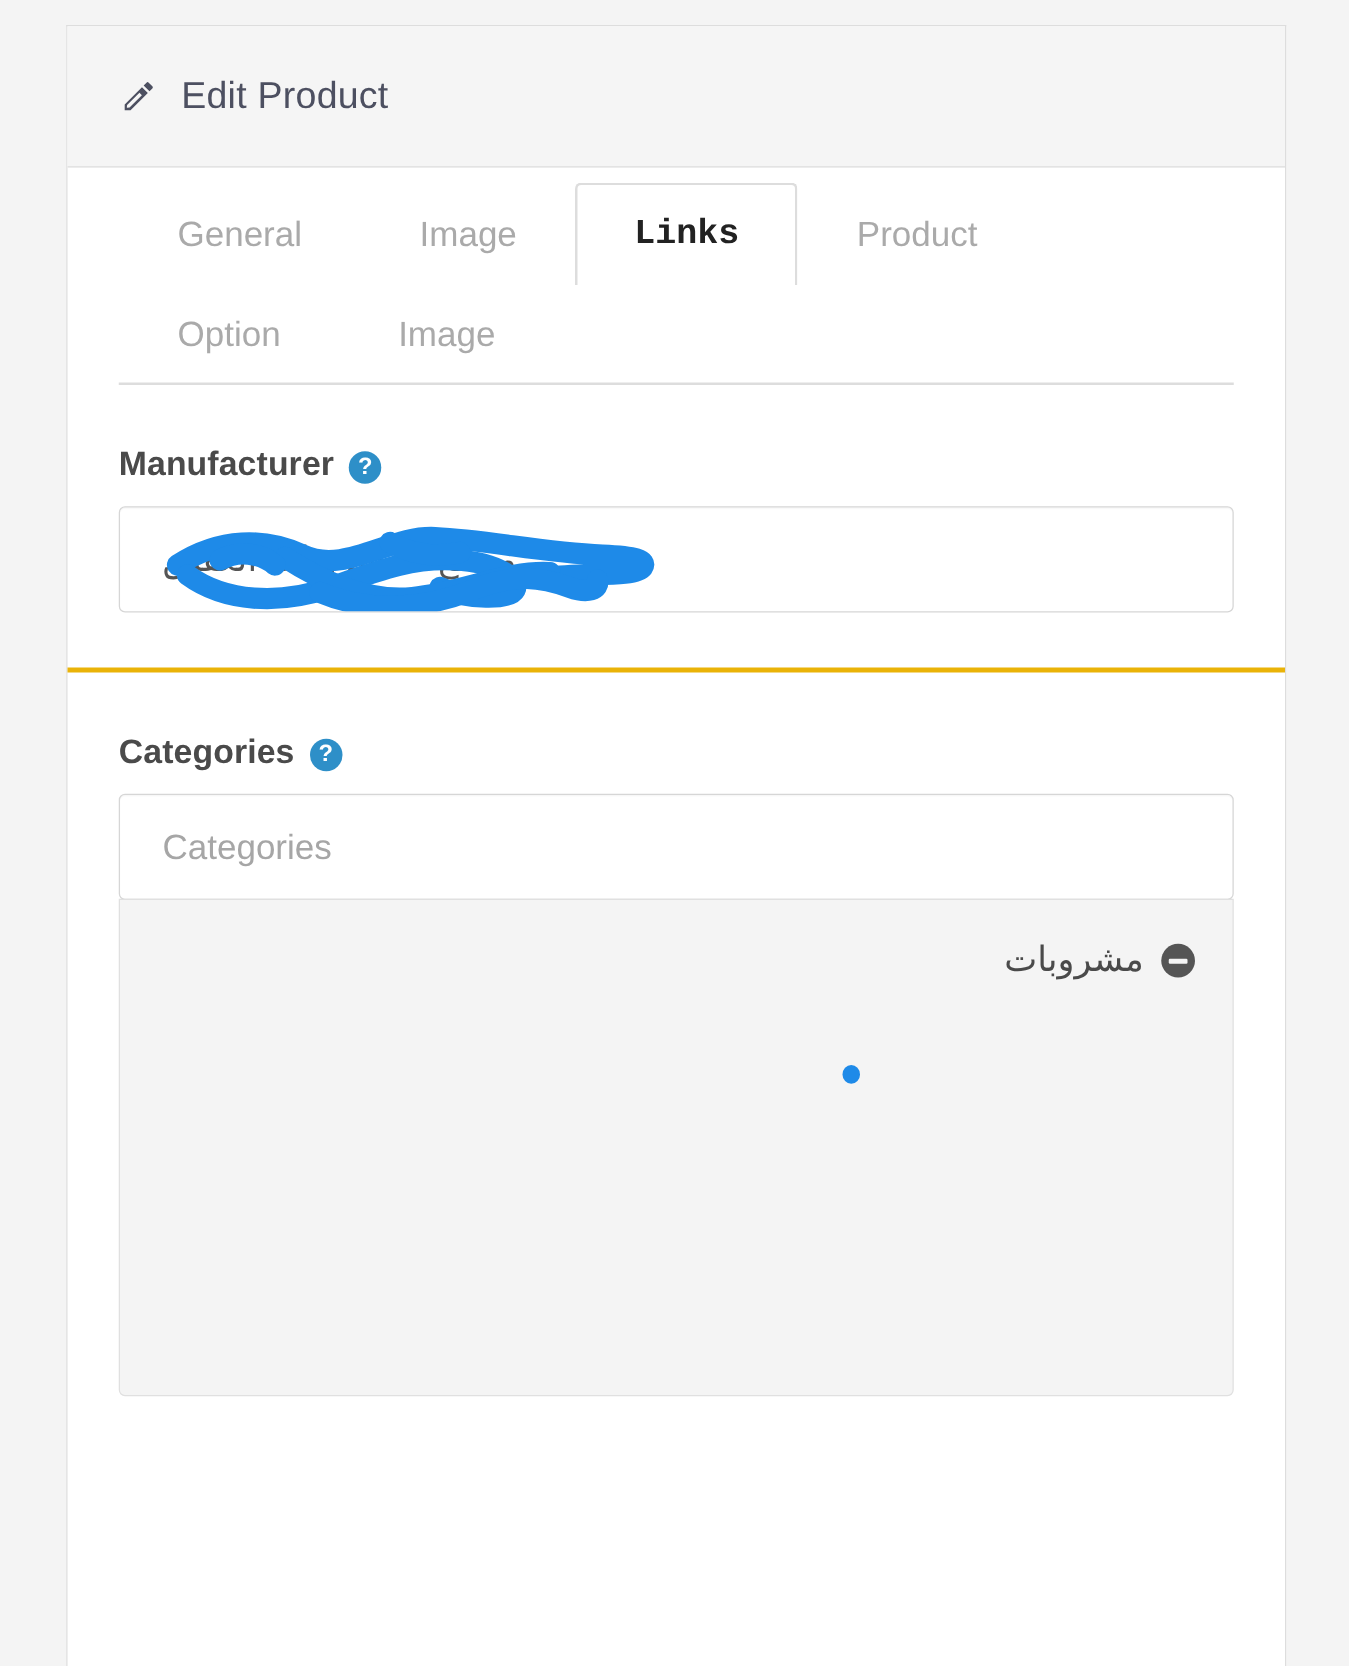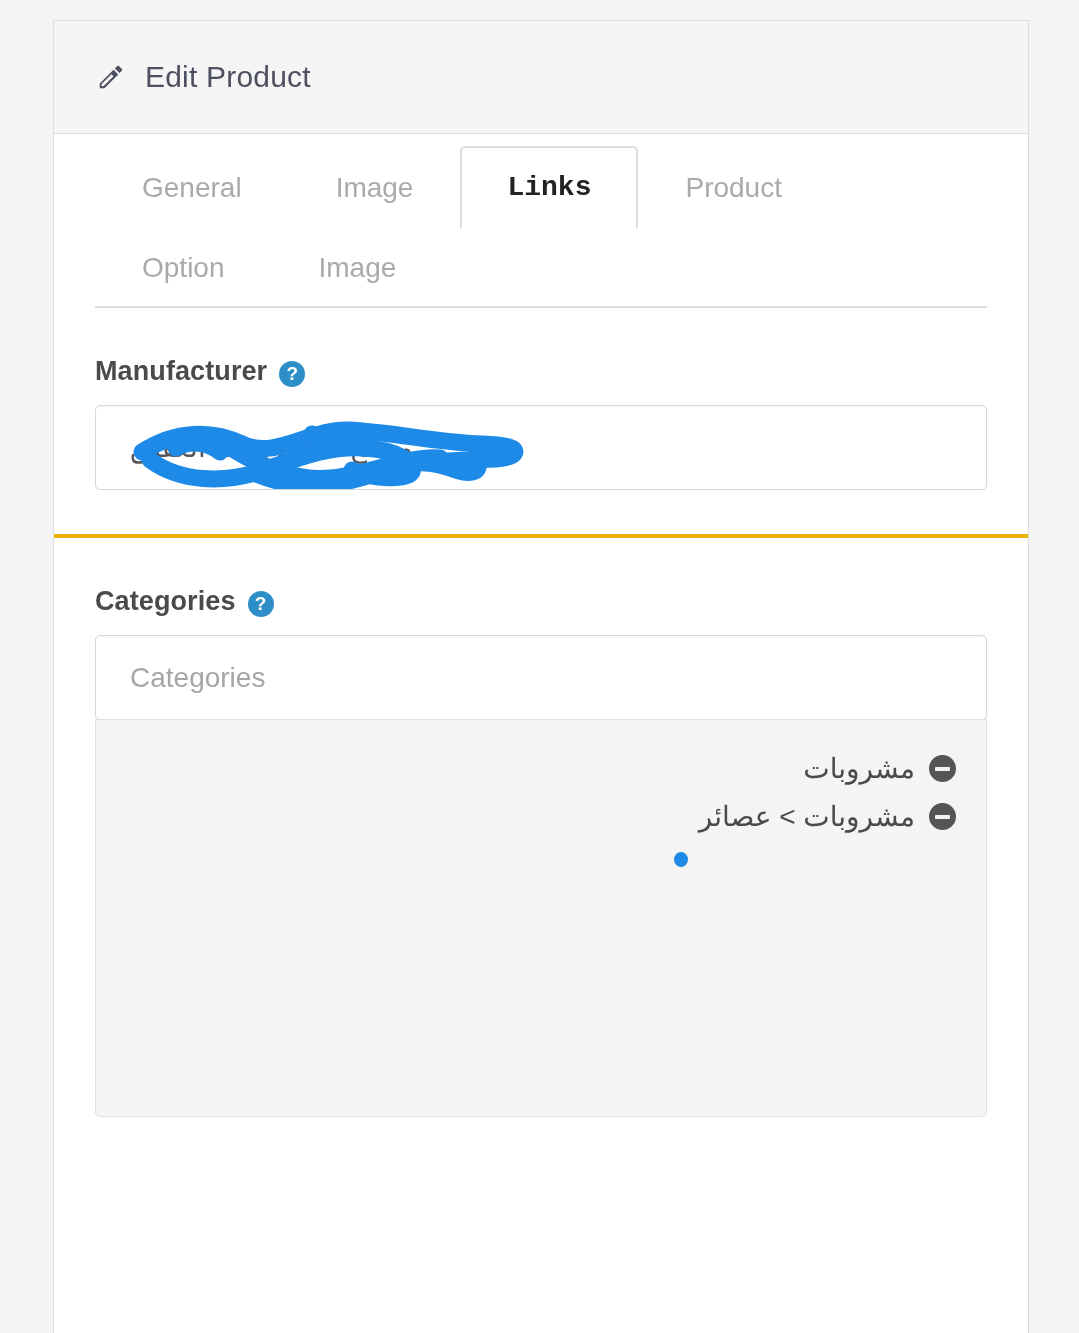--- a/index.html
+++ b/index.html
@@ -183,6 +183,7 @@
     color: #4a4a4a;
     height: 48px;
     white-space: nowrap;
+    font-family: Liberation Serif, serif;
   }
   .minus-icon {
     width: 27px;

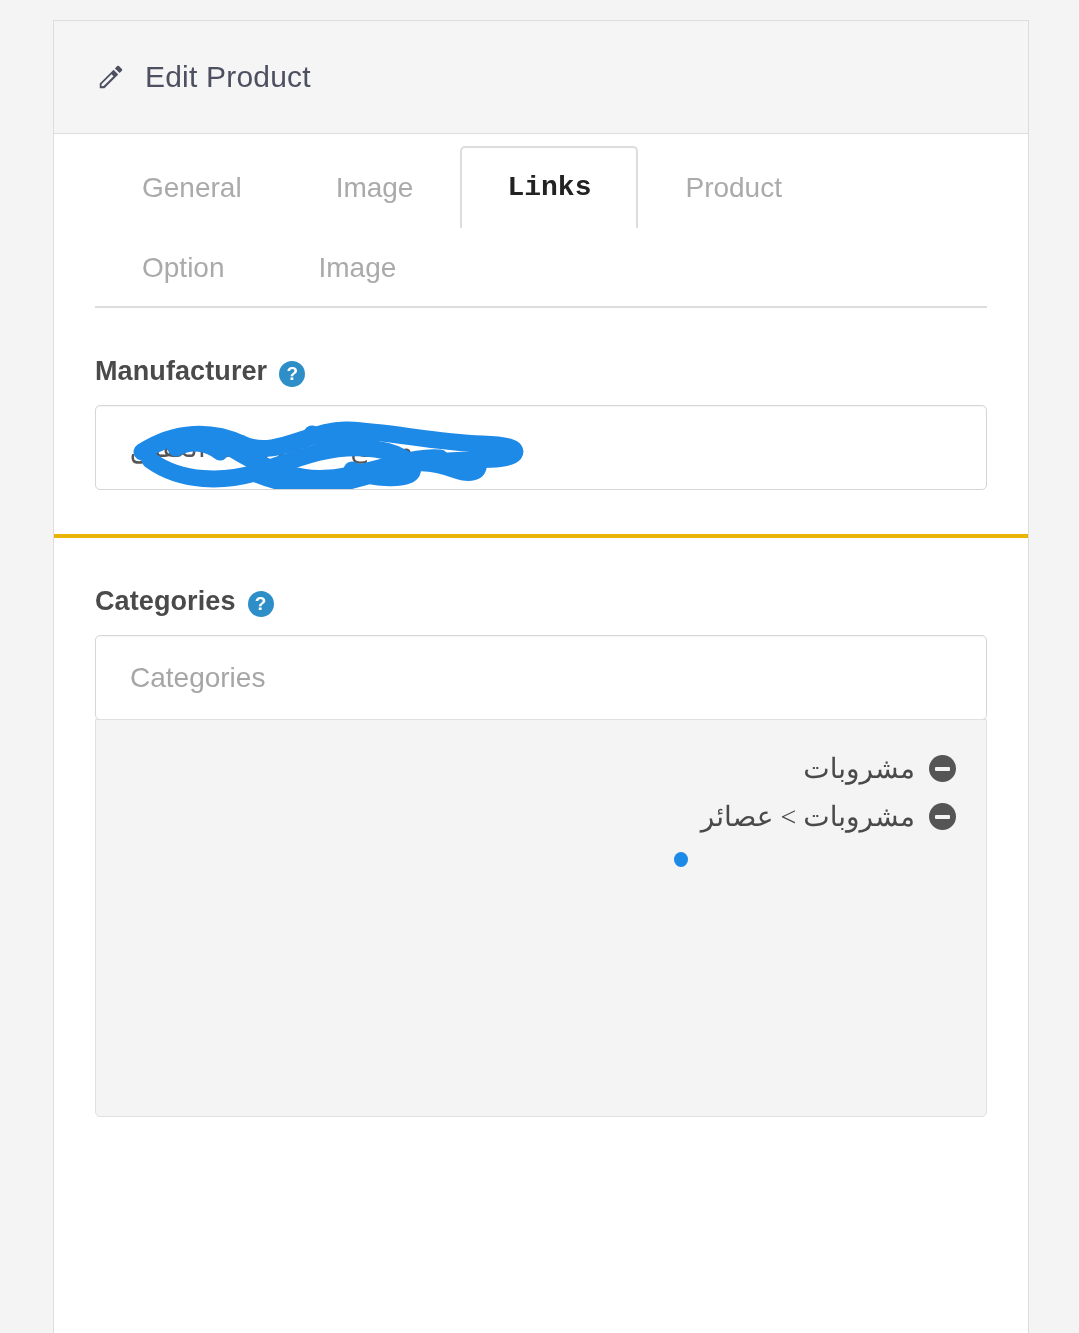--- a/index.html
+++ b/index.html
@@ -274,10 +274,6 @@
           <span class="minus-icon"></span>
           <span class="cat-label">مشروبات</span>
         </div>
-        <div class="cat-item">
-          <span class="minus-icon"></span>
-          <span class="cat-label">مشروبات &gt; عصائر</span>
-        </div>
         <div class="blue-dot"></div>
       </div>
     </div>

